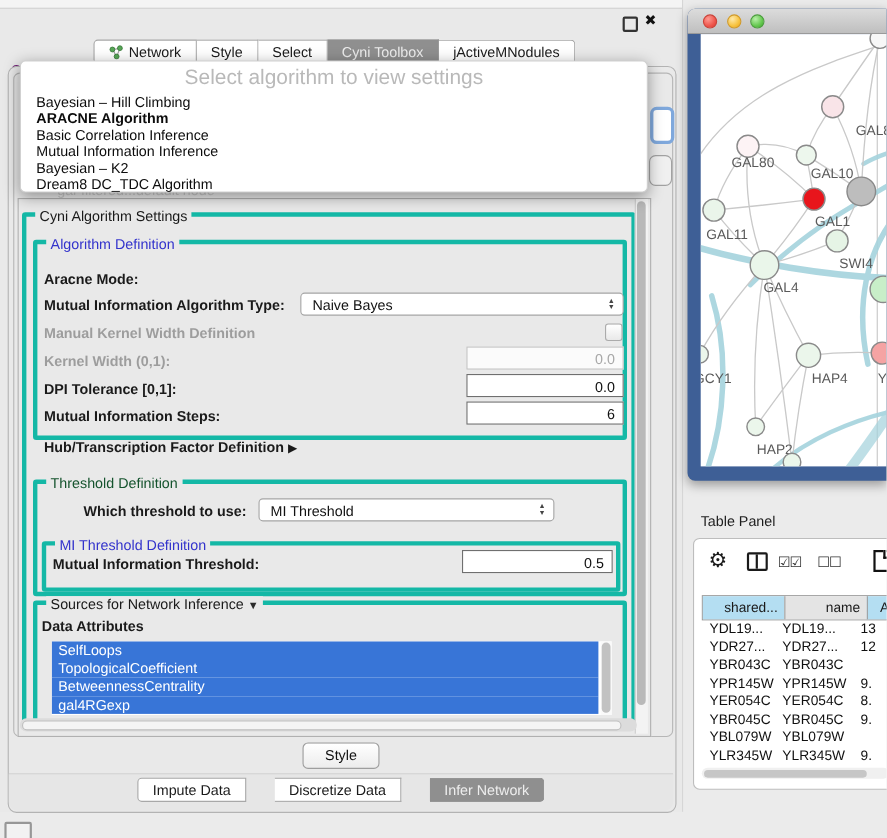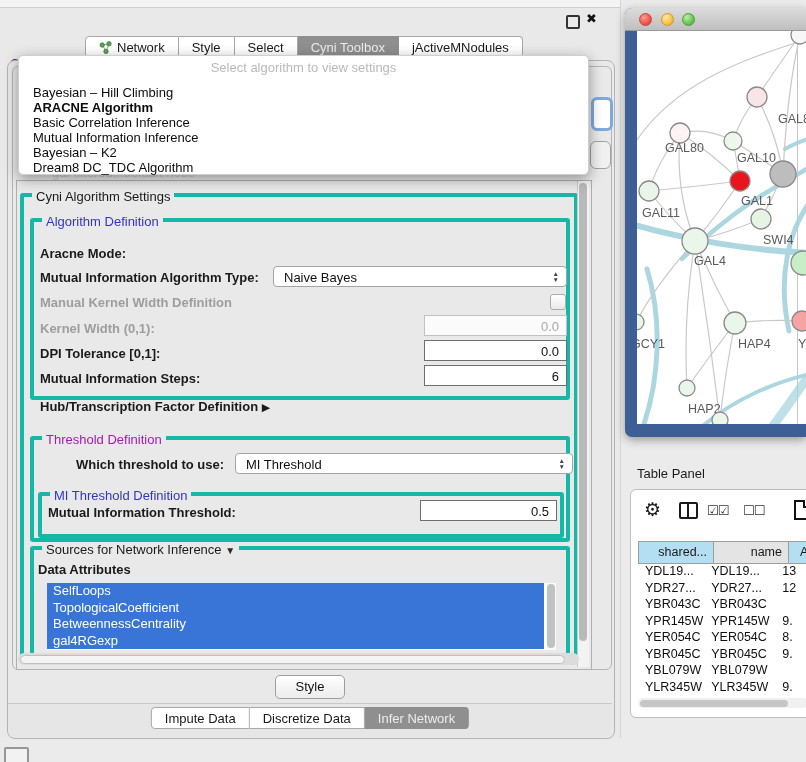--- a/index.html
+++ b/index.html
@@ -29,7 +29,7 @@
   
   .popup{position:absolute;left:18px;top:55px;width:569px;height:118px;background:#ffffff;
          border:1px solid #cfcfcf;border-radius:5px;box-shadow:0 4px 14px rgba(0,0,0,.38);z-index:50;}
-  .popup-placeholder{position:absolute;left:0;top:4px;width:100%;text-align:center;font-size:13px;color:#b9b9b9;}
+  .popup-placeholder{position:absolute;left:0;top:4px;width:100%;text-align:center;font-size:19px;color:#b9b9b9;}
   .dd-list{position:absolute;left:0;top:29px;width:100%;}
   .dd-item{height:15px;line-height:15px;font-size:13px;color:#0c0c0c;padding-left:14px;}
   .dd-item.bold{font-weight:700;}

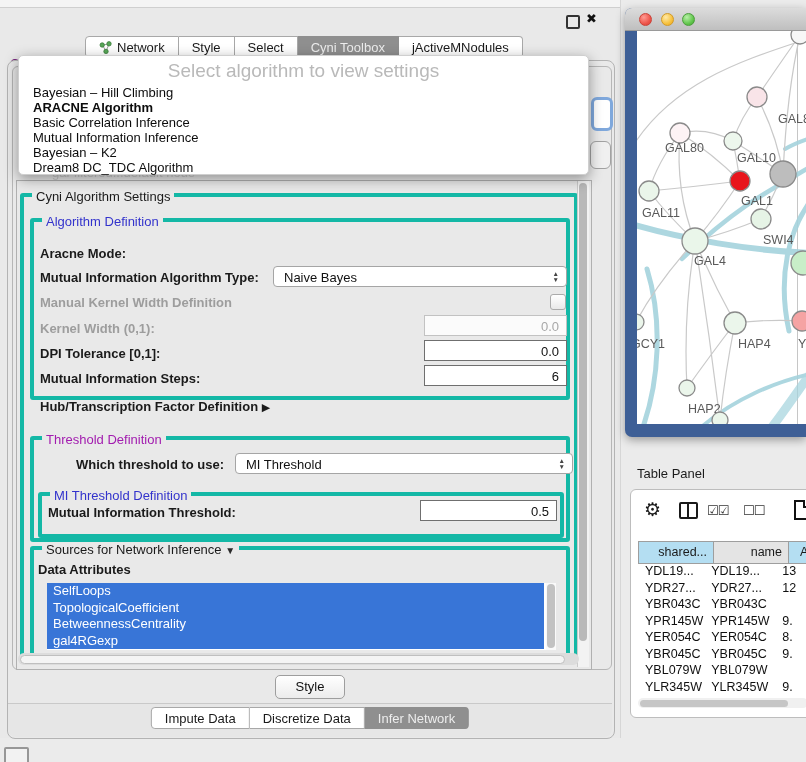--- a/index.html
+++ b/index.html
@@ -47,7 +47,7 @@
   .group{position:absolute;border:4px solid #14b8a6;border-radius:3px;}
   .legend{position:absolute;top:-8px;left:8px;background:#e9e9e9;padding:0 4px;font-size:13px;color:#1a1a1a;white-space:nowrap;}
   .legend.blue{color:#3333cc;}
-  .legend.green{color:#a21caf;}
+  .legend.green{color:#14532d;}
   .lbl{position:absolute;font-size:13px;font-weight:700;color:#1a1a1a;white-space:nowrap;}
   .lbl.disabled{color:#9d9d9d;}
   

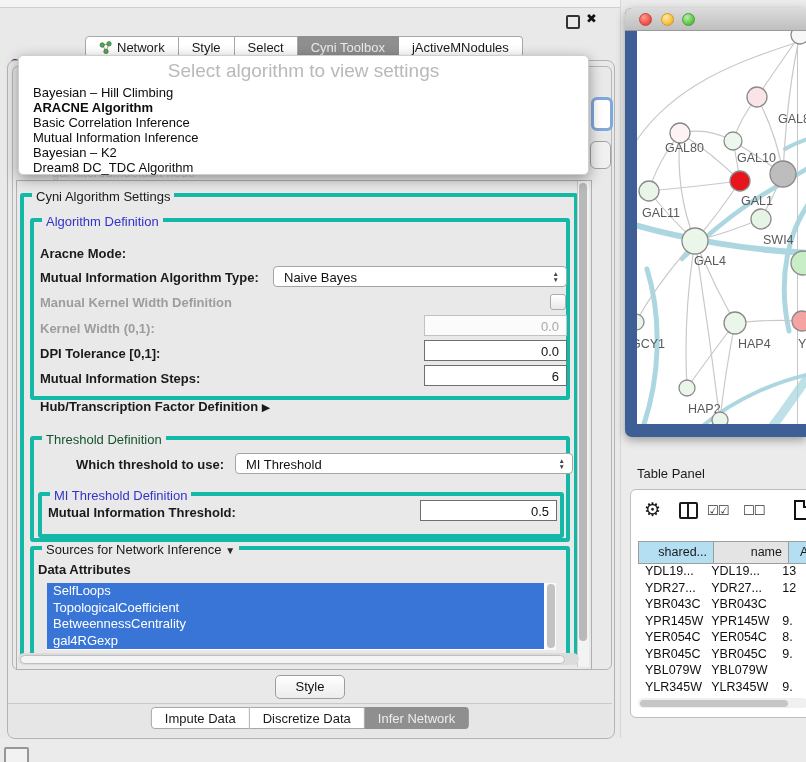--- a/index.html
+++ b/index.html
@@ -187,7 +187,7 @@
     <span class="legend green">Threshold Definition</span>
   </div>
   <div class="lbl" style="left:76px;top:457px;">Which threshold to use:</div>
-  <div class="combo" style="left:235px;top:453px;width:338px;">
+  <div class="combo" style="left:235px;top:453px;width:269px;">
     <span>MI Threshold</span>
     <span class="arrows">
         <span>▲</span>

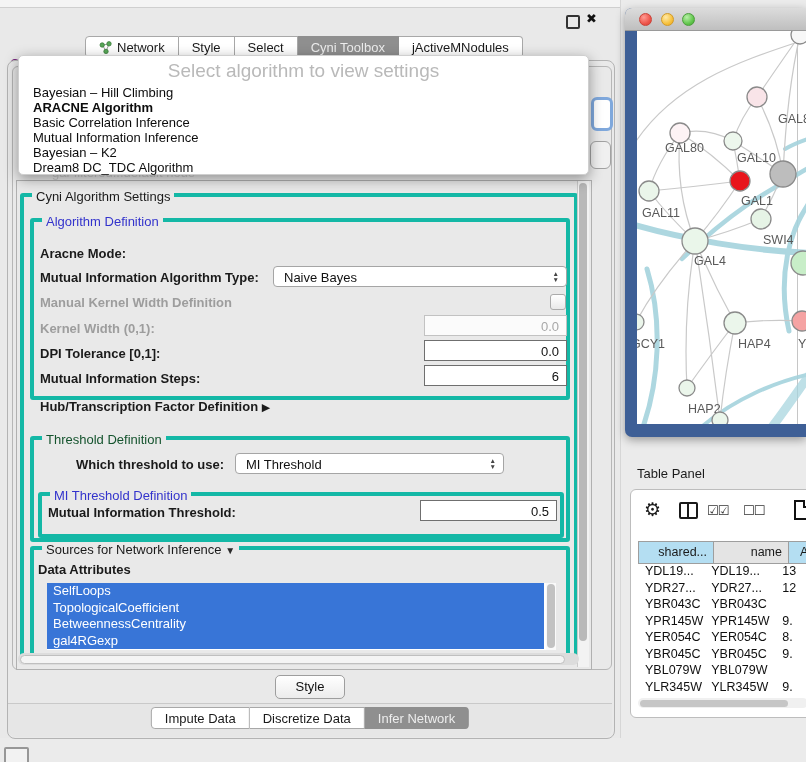--- a/index.html
+++ b/index.html
@@ -226,7 +226,7 @@
 
   <div class="bottom-strip"></div>
   <div class="apply-btn">Style</div>
-  <div class="tabbar" style="left:50%;transform:translateX(-50%);top:707px;">
+  <div class="tabbar" style="left:50%;transform:translateX(-50%);top:707px;gap:26px;">
     <div class="tab">
         <span>Impute Data</span>
       </div>

